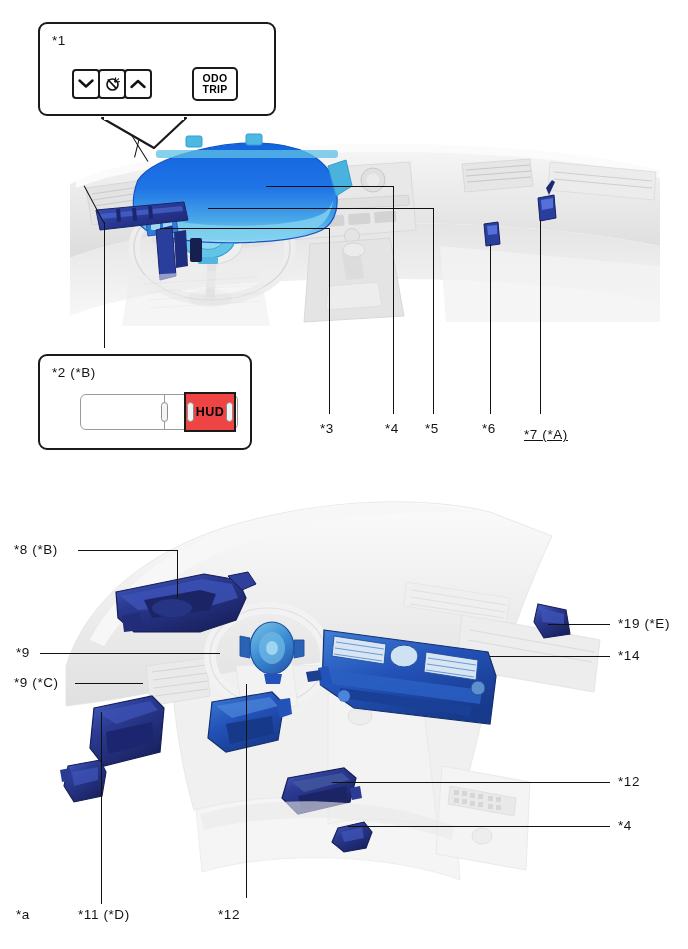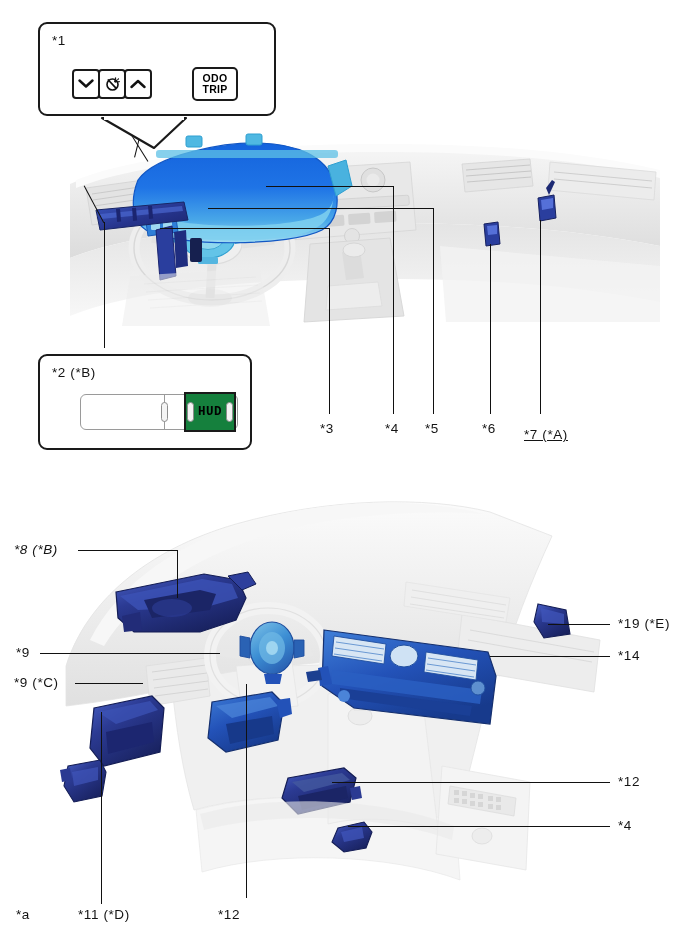--- a/index.html
+++ b/index.html
@@ -97,12 +97,11 @@
   .hud-box {
     position: absolute;
     border: 2.2px solid #1a1a1a;
-    background: #15803d;
+    background: #ef4444;
     box-sizing: border-box;
     display: flex;
     align-items: center;
     justify-content: center;
-    font-family: Liberation Mono, monospace;
   }
   .hud-box span {
     font-size: 12.5px;

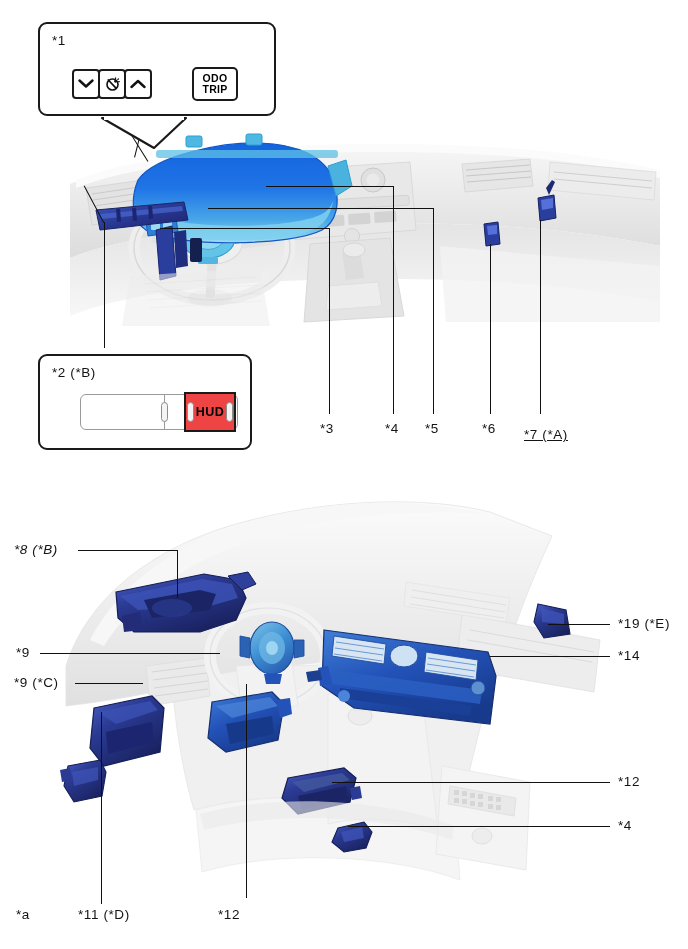--- a/index.html
+++ b/index.html
@@ -590,7 +590,7 @@
 
   <div class="ln h" style="left:348px; top:826px; width:262px;"></div>
 
-  <div class="lbl" style="left:14px; top:543px;font-style:italic;">*8 (*B)</div>
+  <div class="lbl" style="left:14px; top:543px;">*8 (*B)</div>
   <div class="lbl" style="left:16px; top:646px;">*9</div>
   <div class="lbl" style="left:14px; top:676px;">*9 (*C)</div>
 

